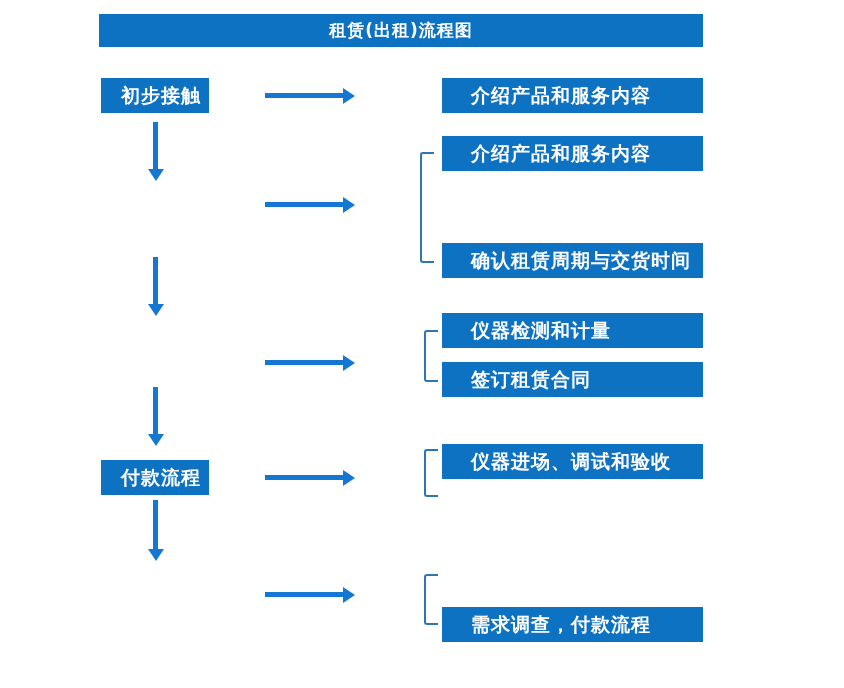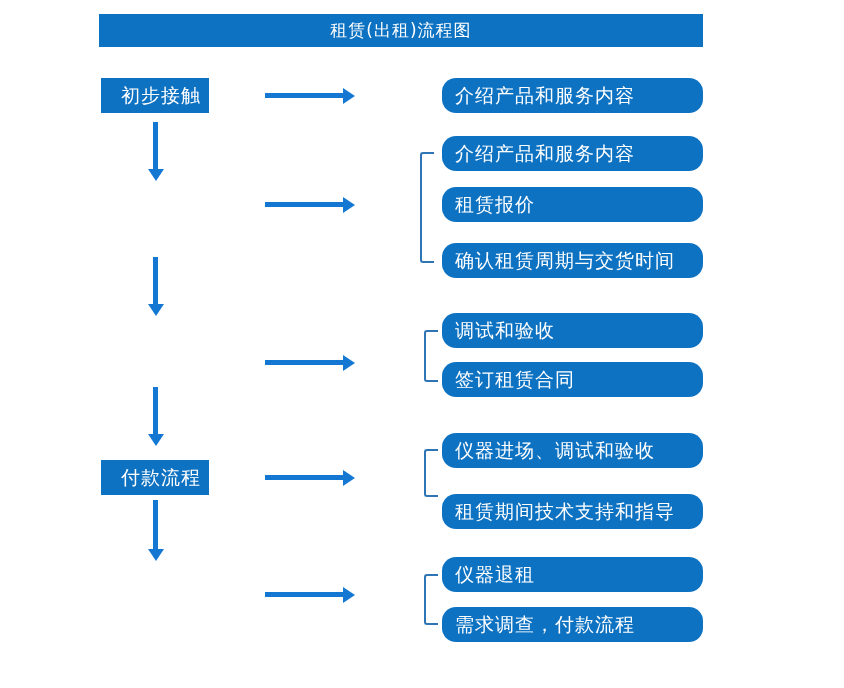--- a/index.html
+++ b/index.html
@@ -23,7 +23,7 @@
     position: absolute;
     background: var(--box-blue);
     color: var(--text-white);
-    font-weight: 400;
+    font-weight: 700;
     font-size: 19px;
     display: flex;
     align-items: center;

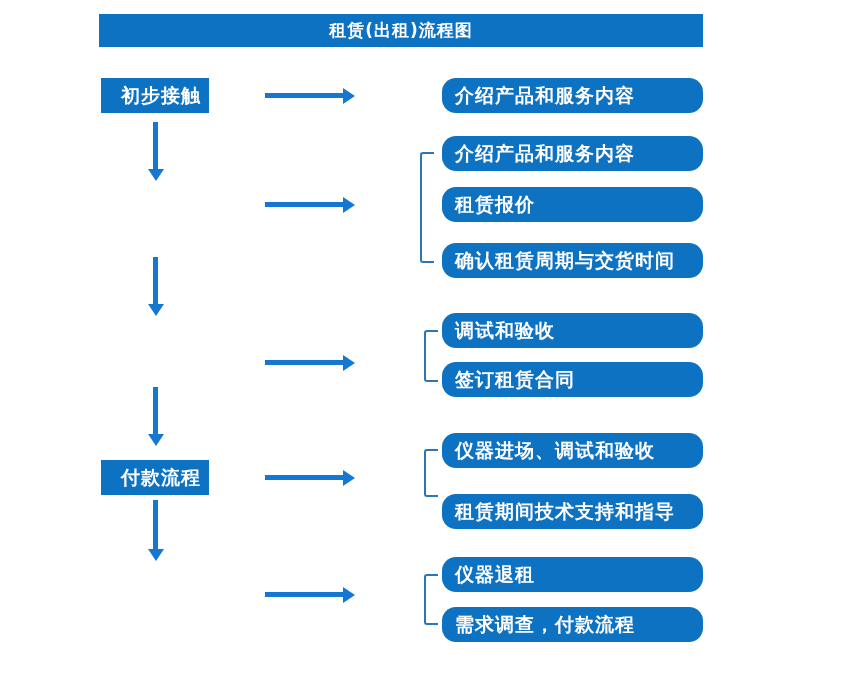--- a/index.html
+++ b/index.html
@@ -47,8 +47,7 @@
   .detail-box {
     left: 442px;
     width: 261px; height: 35px;
-    padding-left: 13px;
-    border-radius: 14px;
+    padding-left: 29px;
   }
   .h-arrow {
     position: absolute;

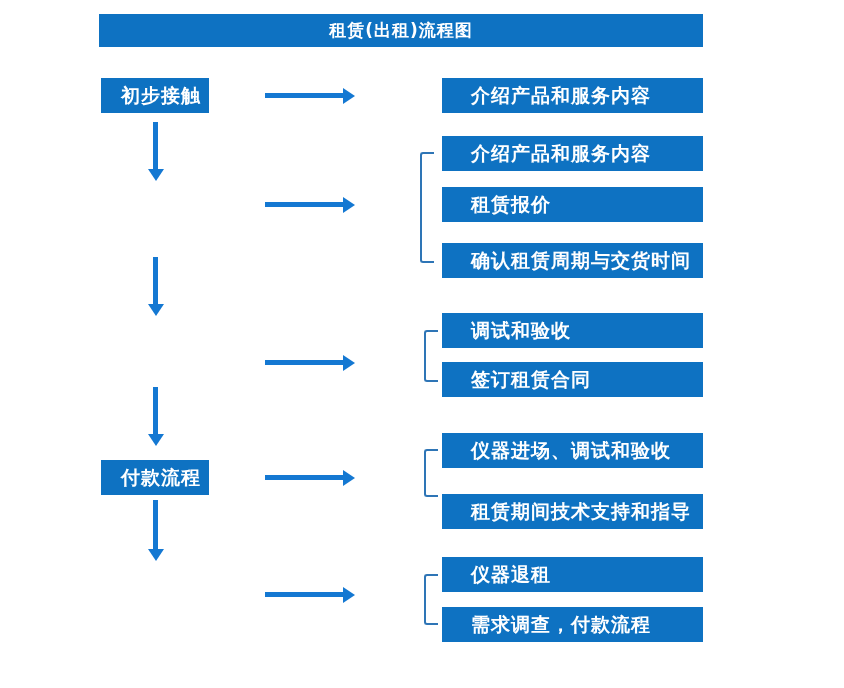--- a/index.html
+++ b/index.html
@@ -117,7 +117,6 @@
   <div class="box detail-box" style="top:78px">介绍产品和服务内容</div>
 
   <div class="box detail-box" style="top:136px">介绍产品和服务内容</div>
-  <div class="box detail-box" style="top:187px">租赁报价</div>
   <div class="box detail-box" style="top:243px">确认租赁周期与交货时间</div>
 
   <div class="box detail-box" style="top:313px">调试和验收</div>

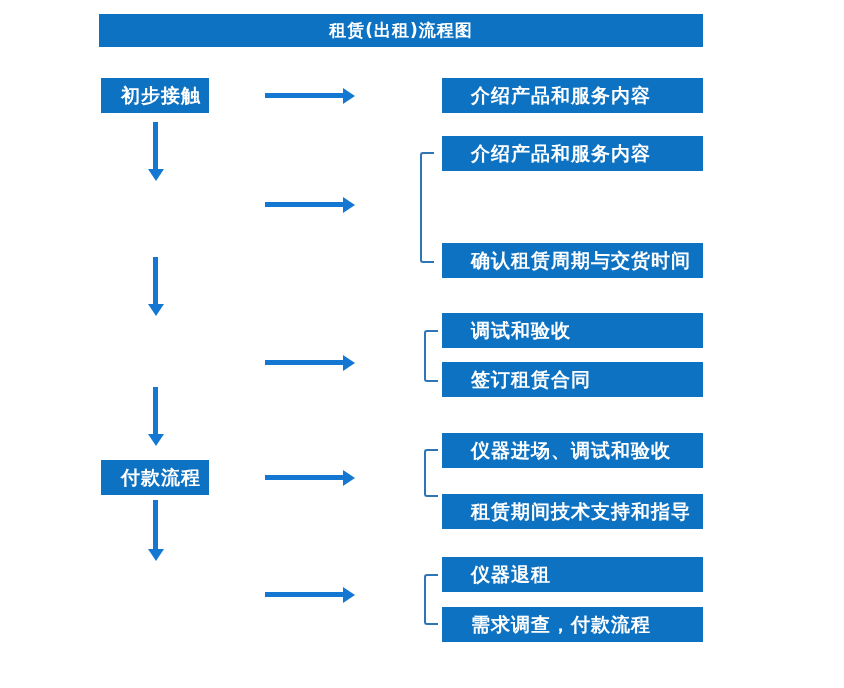--- a/index.html
+++ b/index.html
@@ -119,7 +119,7 @@
   <div class="box detail-box" style="top:136px">介绍产品和服务内容</div>
   <div class="box detail-box" style="top:243px">确认租赁周期与交货时间</div>
 
-  <div class="box detail-box" style="top:313px">调试和验收</div>
+  <div class="box detail-box" style="top:313px">仪器检测和计量</div>
   <div class="box detail-box" style="top:362px">签订租赁合同</div>
 
   <div class="box detail-box" style="top:433px">仪器进场、调试和验收</div>

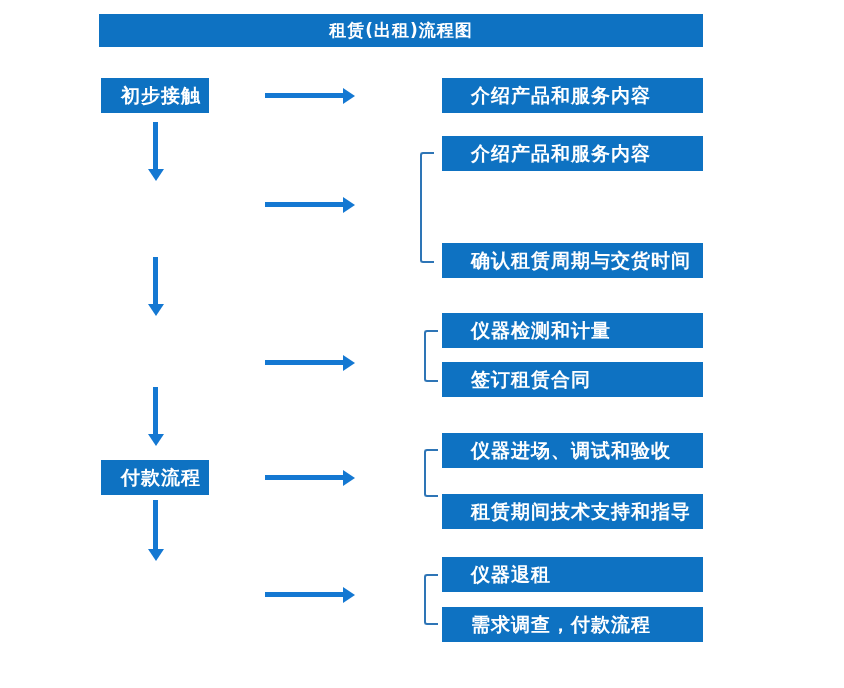--- a/index.html
+++ b/index.html
@@ -122,7 +122,7 @@
   <div class="box detail-box" style="top:313px">仪器检测和计量</div>
   <div class="box detail-box" style="top:362px">签订租赁合同</div>
 
-  <div class="box detail-box" style="top:433px">仪器进场、调试和验收</div>
+  <div class="box detail-box" style="top:444px">仪器进场、调试和验收</div>
   <div class="box detail-box" style="top:494px">租赁期间技术支持和指导</div>
 
   <div class="box detail-box" style="top:557px">仪器退租</div>

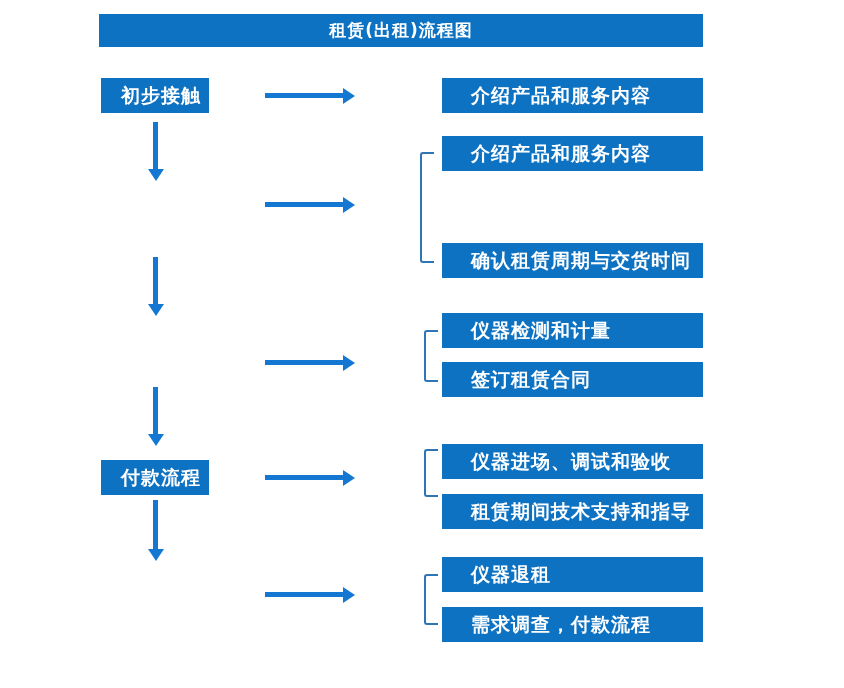--- a/index.html
+++ b/index.html
@@ -123,7 +123,6 @@
   <div class="box detail-box" style="top:362px">签订租赁合同</div>
 
   <div class="box detail-box" style="top:444px">仪器进场、调试和验收</div>
-  <div class="box detail-box" style="top:494px">租赁期间技术支持和指导</div>
 
   <div class="box detail-box" style="top:557px">仪器退租</div>
   <div class="box detail-box" style="top:607px">需求调查，付款流程</div>

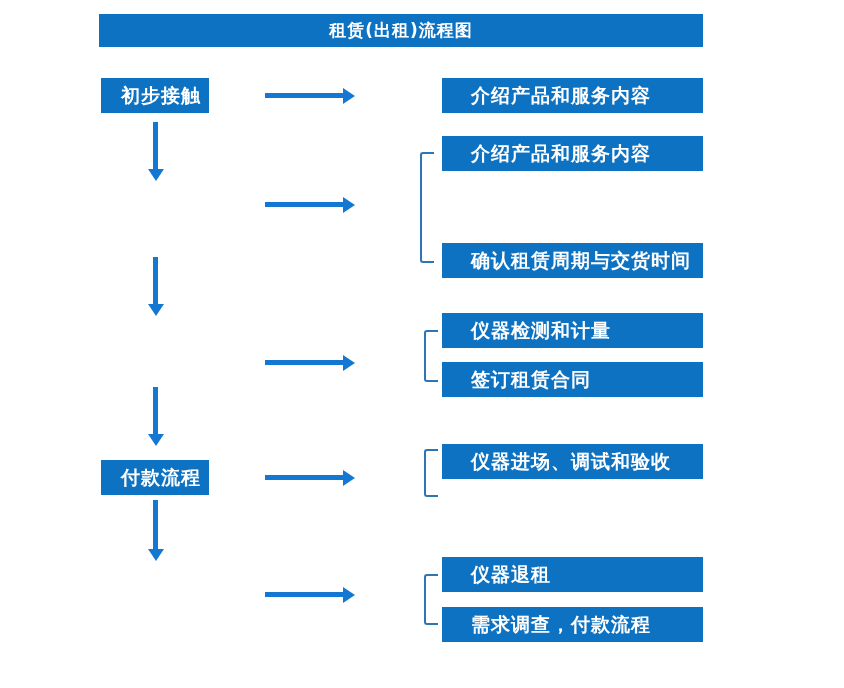--- a/index.html
+++ b/index.html
@@ -124,7 +124,6 @@
 
   <div class="box detail-box" style="top:444px">仪器进场、调试和验收</div>
 
-  <div class="box detail-box" style="top:557px">仪器退租</div>
   <div class="box detail-box" style="top:607px">需求调查，付款流程</div>
 
 </div>

